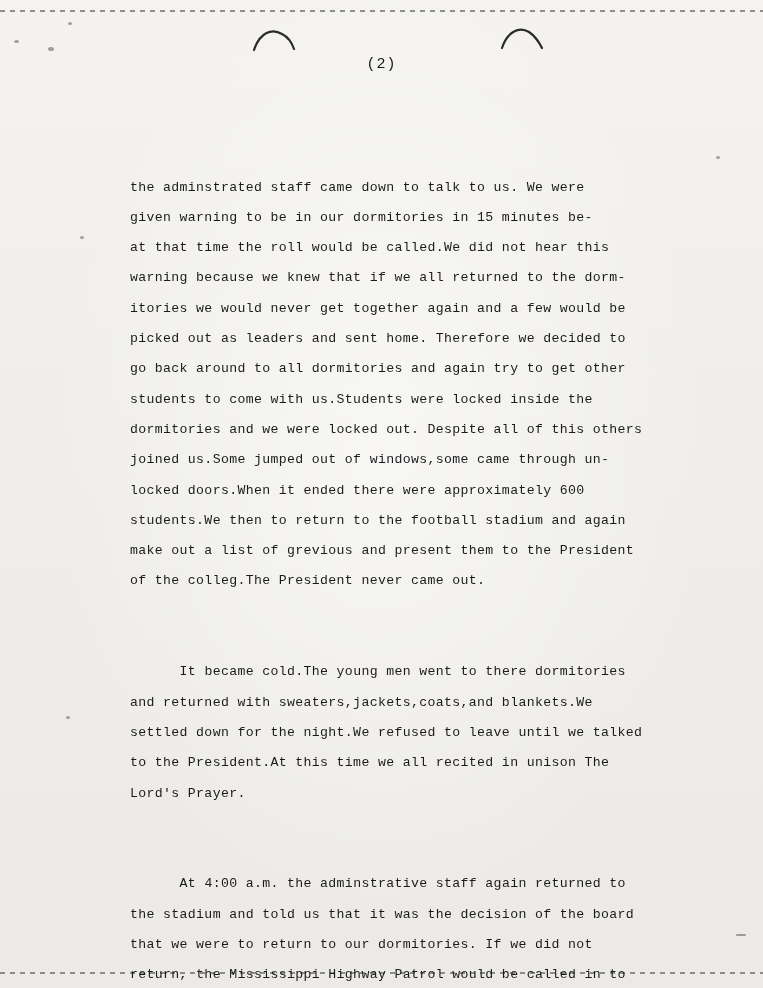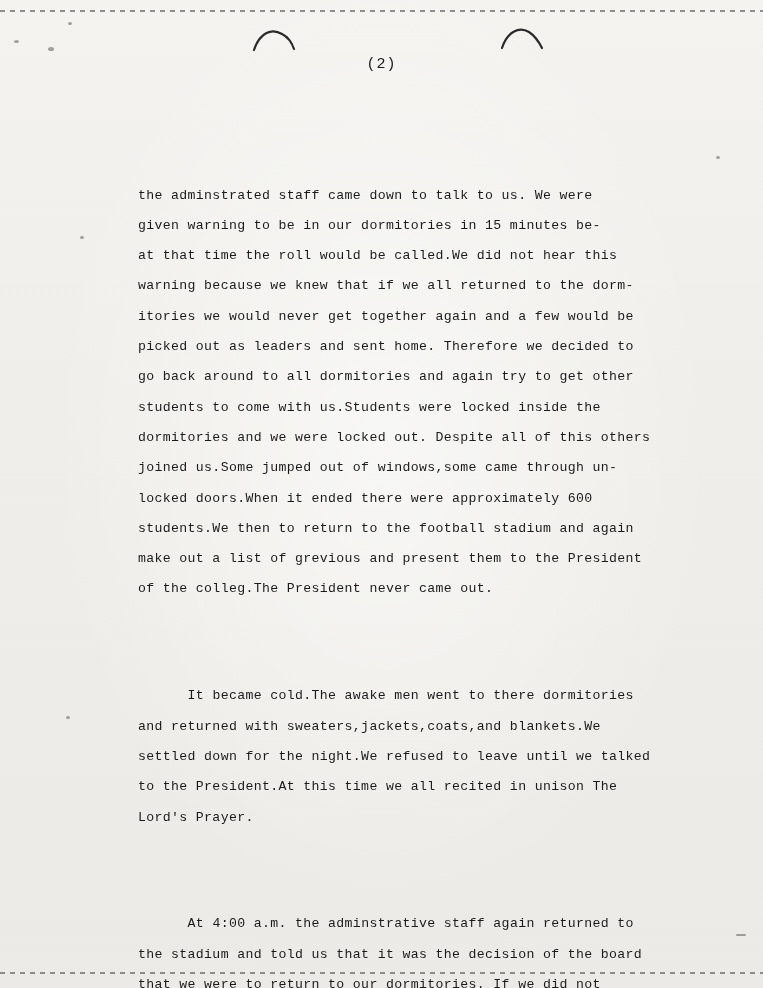--- a/index.html
+++ b/index.html
@@ -77,7 +77,7 @@
     white-space: pre-wrap;
   }
   .para {
-    margin: 8px;
+    margin: 0;
     white-space: pre-wrap;
   }
 </style>

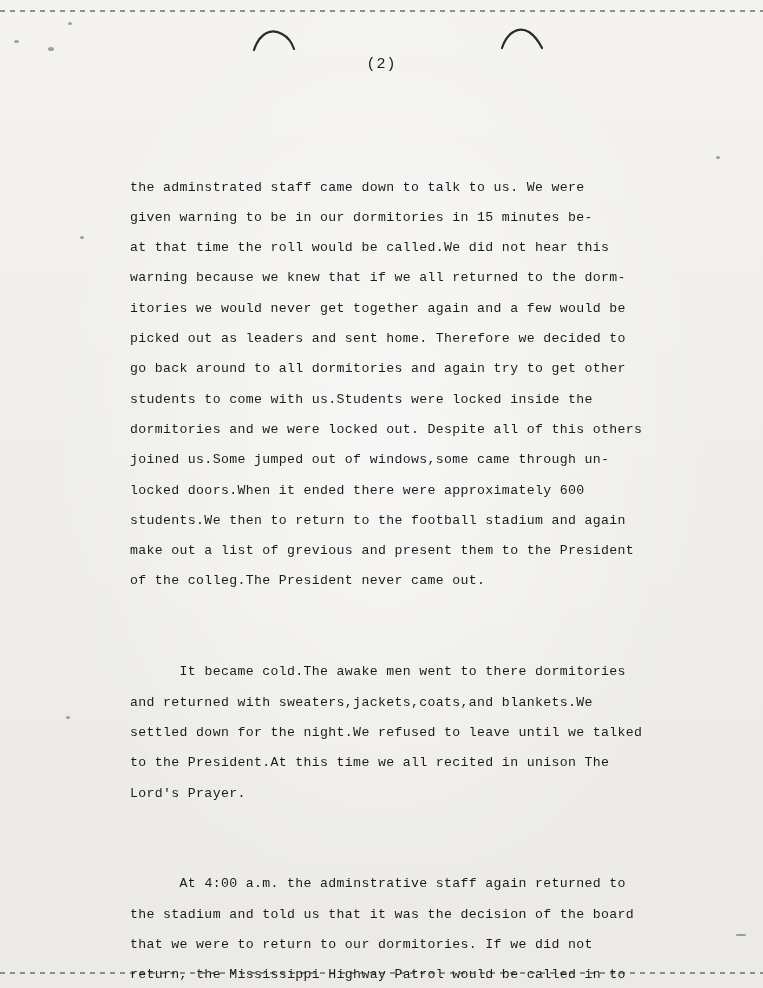--- a/index.html
+++ b/index.html
@@ -126,7 +126,7 @@
 students.We then to return to the football stadium and again
 make out a list of grevious and present them to the President
 of the colleg.The President never came out.</p>
-    <p class="para">      It became cold.The awake men went to there dormitories
+    <p class="para">      It became cold.The young men went to there dormitories
 and returned with sweaters,jackets,coats,and blankets.We
 settled down for the night.We refused to leave until we talked
 to the President.At this time we all recited in unison The

